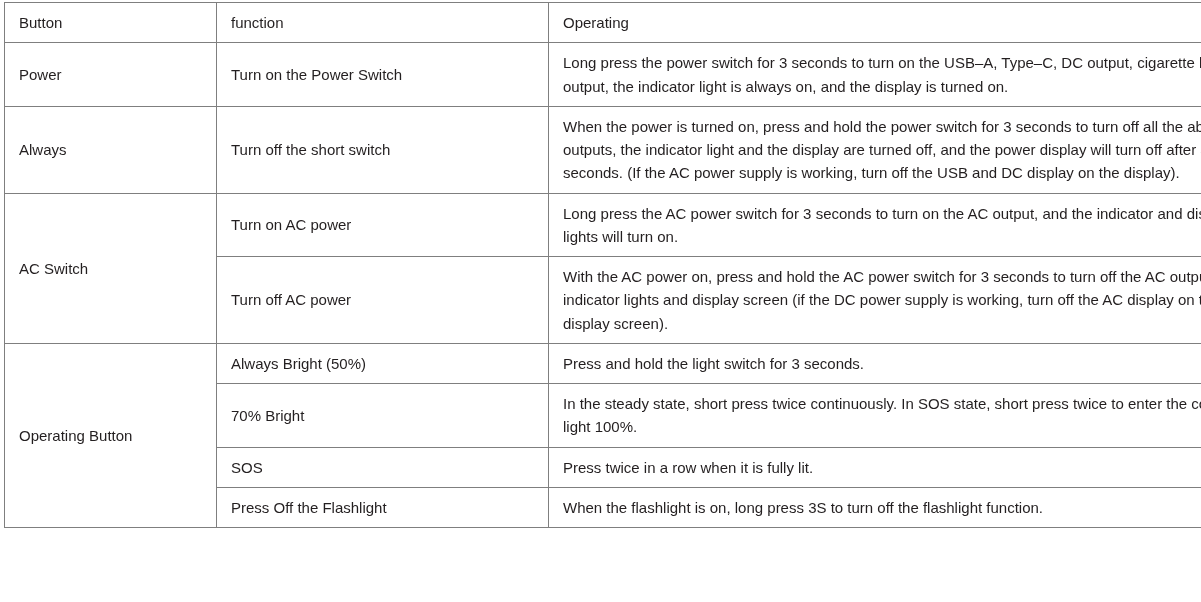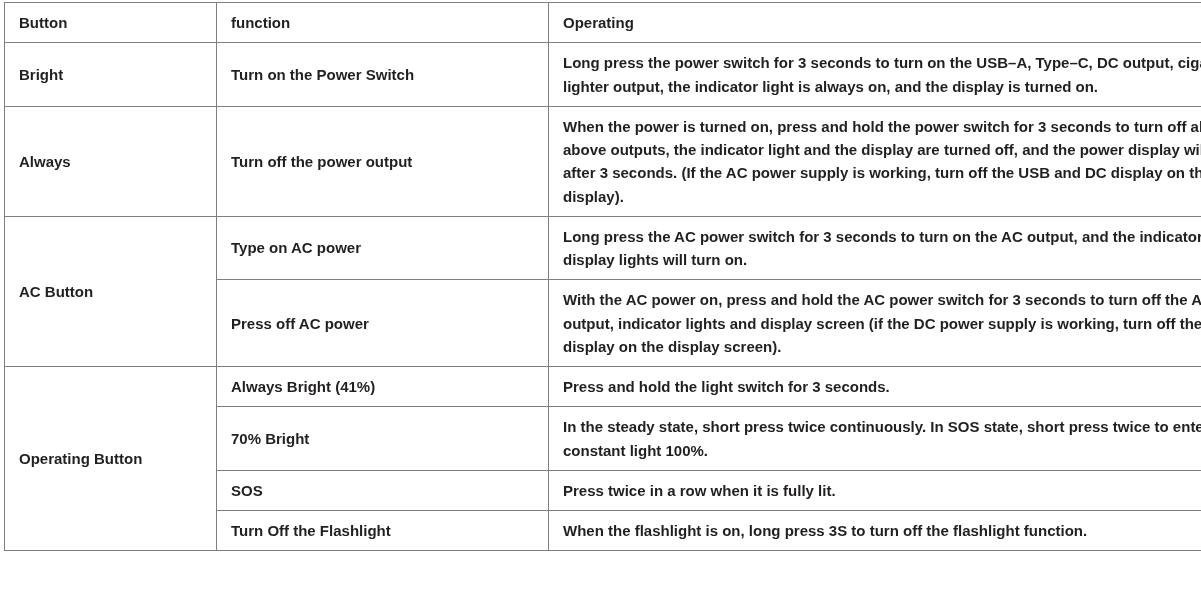--- a/index.html
+++ b/index.html
@@ -32,7 +32,7 @@
     font-size: 15px;
     line-height: 1.55;
     color: #231f20;
-    font-weight: 700;
+    font-weight: 400;
   }
   td.col-a { width: 185px; }
   td.col-b { width: 305px; margin-left: 10px; }

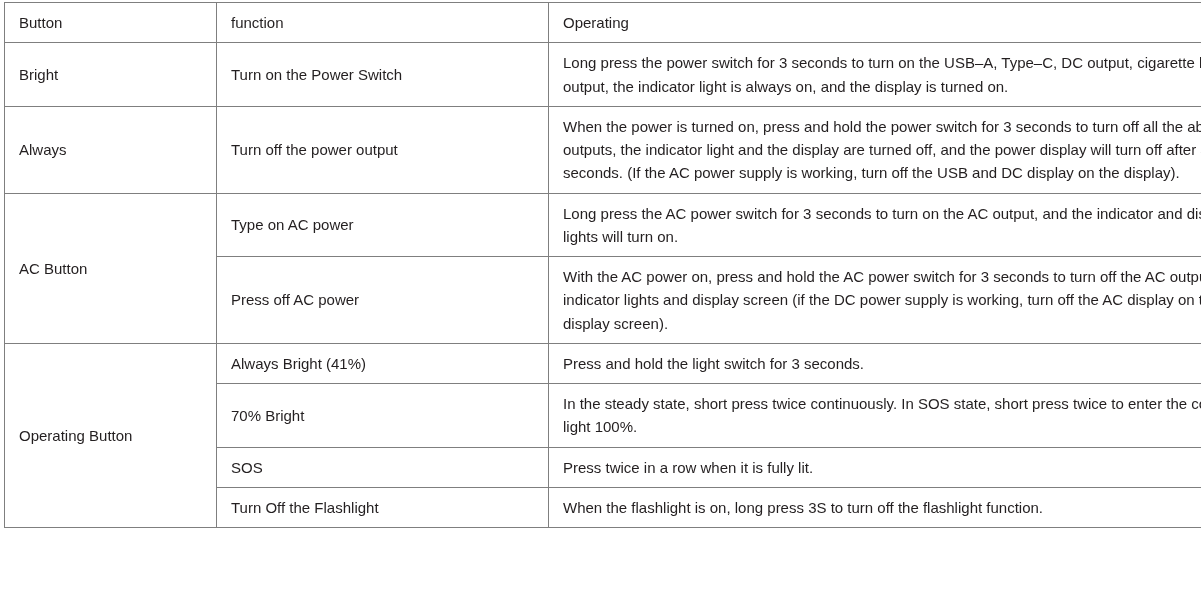--- a/index.html
+++ b/index.html
@@ -61,7 +61,7 @@
 
       <tr>
         <td class="col-a" rowspan="1">
-          <span class="cell-text">Bright</span>
+          <span class="cell-text">Power</span>
         </td>
         <td class="col-b">
           <span class="cell-text">Turn on the Power Switch</span>

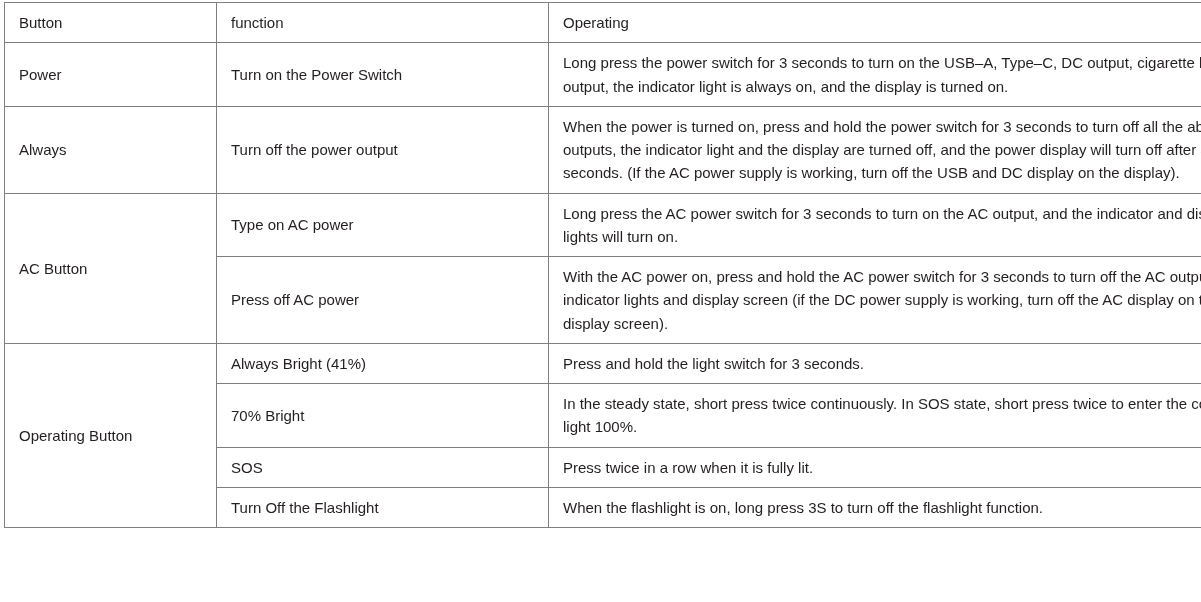--- a/index.html
+++ b/index.html
@@ -76,7 +76,7 @@
           <span class="cell-text">Always</span>
         </td>
         <td class="col-b">
-          <span class="cell-text">Turn off the power output</span>
+          <span class="cell-text">Turn off the short switch</span>
         </td>
         <td class="col-c">
           <span class="cell-text">When the power is turned on, press and hold the power switch for 3 seconds to turn off all the above outputs, the indicator light and the display are turned off, and the power display will turn off after 3 seconds. (If the AC power supply is working, turn off the USB and DC display on the display).</span>

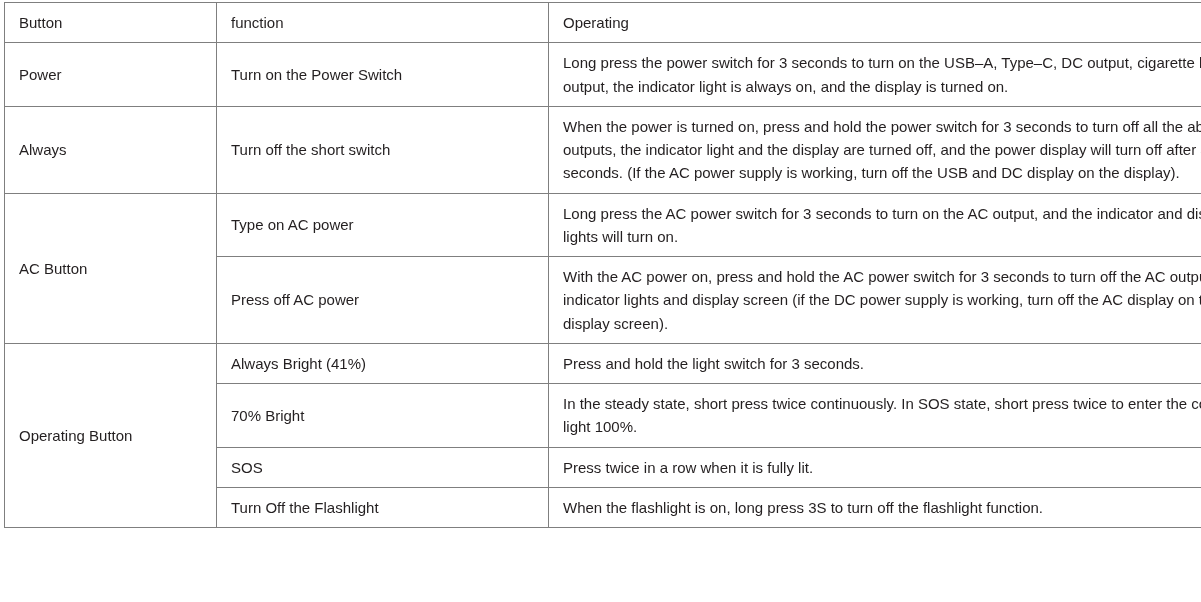--- a/index.html
+++ b/index.html
@@ -88,7 +88,7 @@
           <span class="cell-text">AC Button</span>
         </td>
         <td class="col-b">
-          <span class="cell-text">Type on AC power</span>
+          <span class="cell-text">Turn on AC power</span>
         </td>
         <td class="col-c">
           <span class="cell-text">Long press the AC power switch for 3 seconds to turn on the AC output, and the indicator and display lights will turn on.</span>

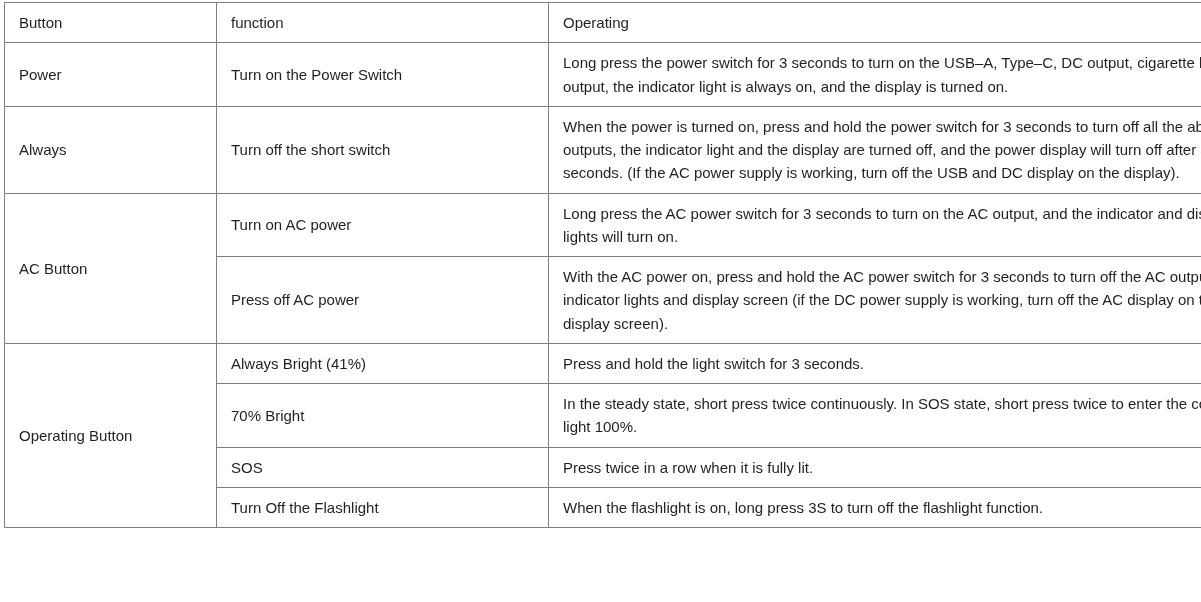--- a/index.html
+++ b/index.html
@@ -85,7 +85,7 @@
 
       <tr>
         <td class="col-a" rowspan="2">
-          <span class="cell-text">AC Button</span>
+          <span class="cell-text">AC Switch</span>
         </td>
         <td class="col-b">
           <span class="cell-text">Turn on AC power</span>

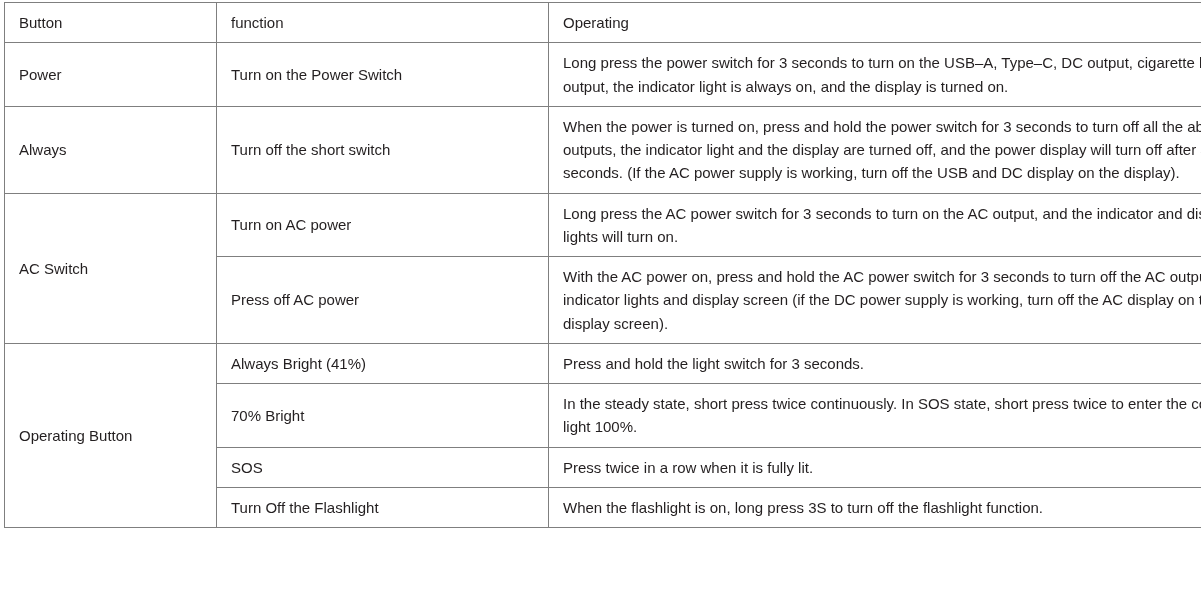--- a/index.html
+++ b/index.html
@@ -97,7 +97,7 @@
 
       <tr>
         <td class="col-b">
-          <span class="cell-text">Press off AC power</span>
+          <span class="cell-text">Turn off AC power</span>
         </td>
         <td class="col-c">
           <span class="cell-text">With the AC power on, press and hold the AC power switch for 3 seconds to turn off the AC output, indicator lights and display screen (if the DC power supply is working, turn off the AC display on the display screen).</span>

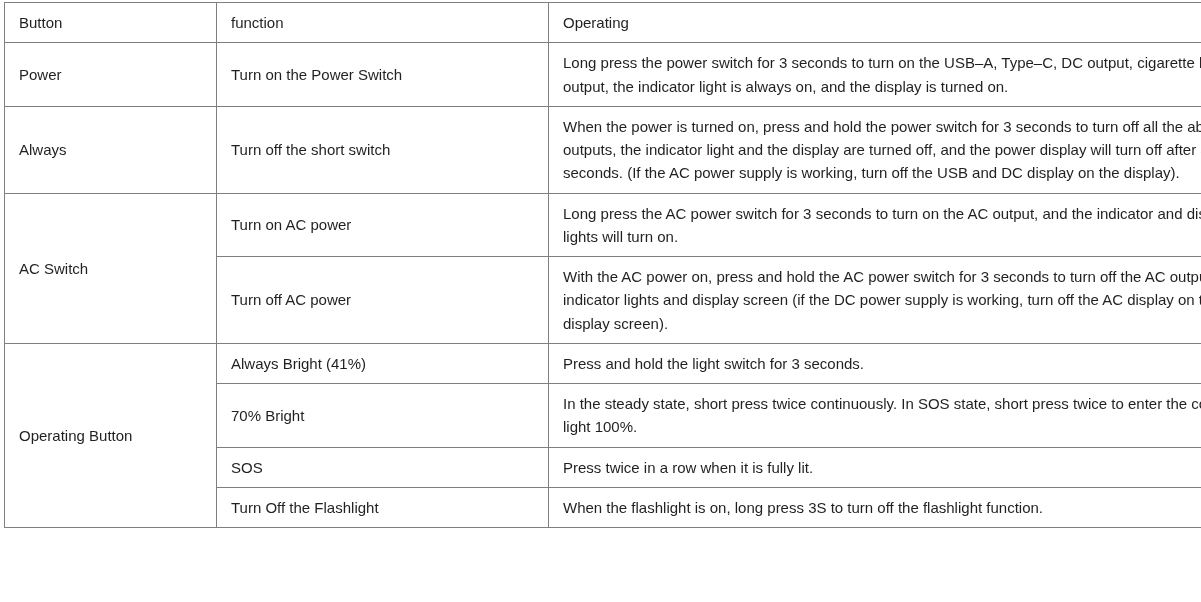--- a/index.html
+++ b/index.html
@@ -109,7 +109,7 @@
           <span class="cell-text">Operating Button</span>
         </td>
         <td class="col-b tight">
-          <span class="cell-text">Always Bright (41%)</span>
+          <span class="cell-text">Always Bright (50%)</span>
         </td>
         <td class="col-c tight">
           <span class="cell-text">Press and hold the light switch for 3 seconds.</span>

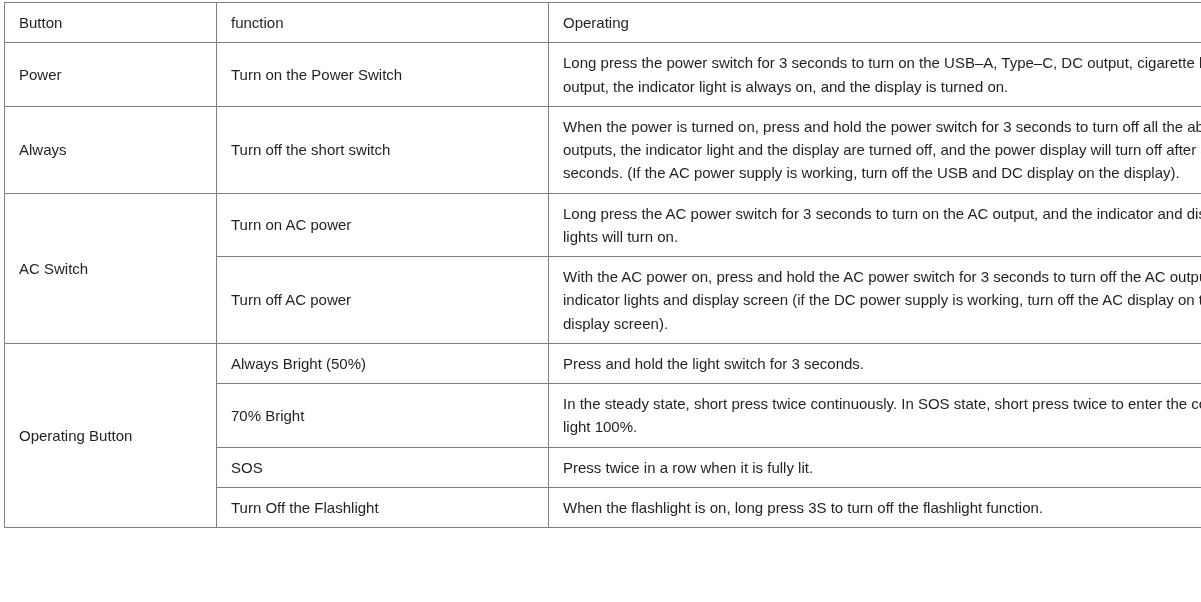--- a/index.html
+++ b/index.html
@@ -136,7 +136,7 @@
 
       <tr>
         <td class="col-b tight">
-          <span class="cell-text">Turn Off the Flashlight</span>
+          <span class="cell-text">Press Off the Flashlight</span>
         </td>
         <td class="col-c tight">
           <span class="cell-text">When the flashlight is on, long press 3S to turn off the flashlight function.</span>

